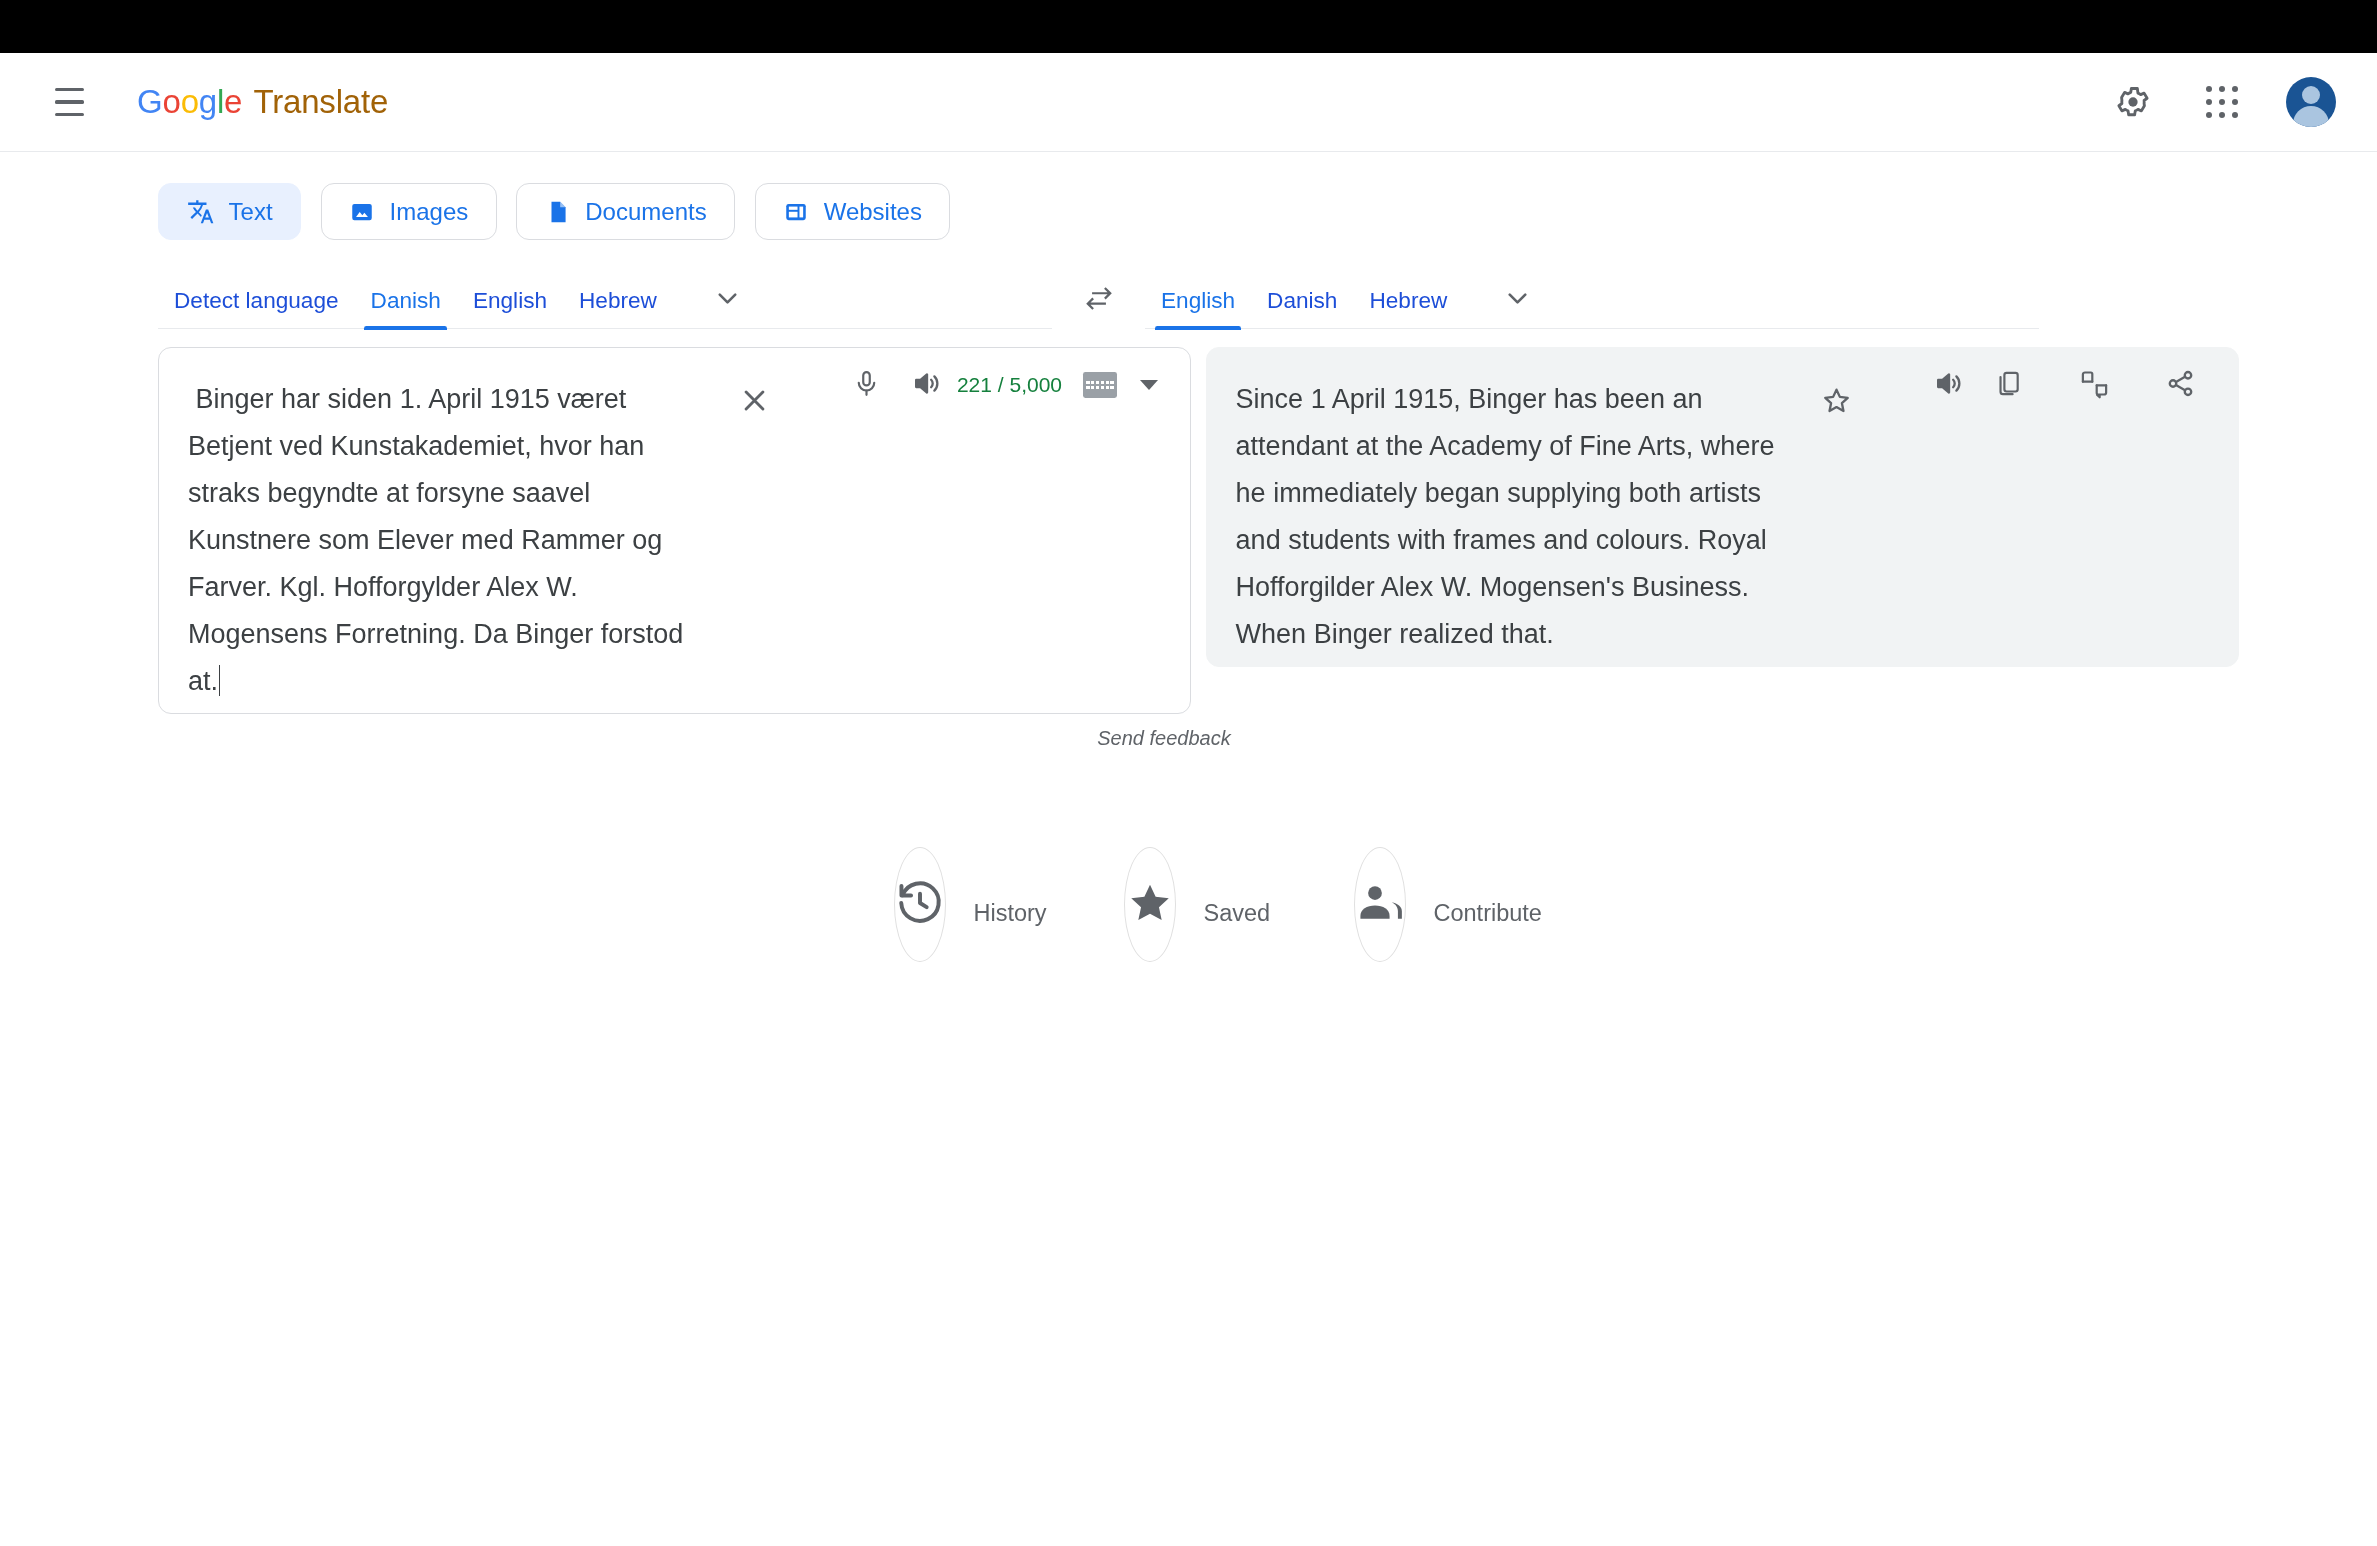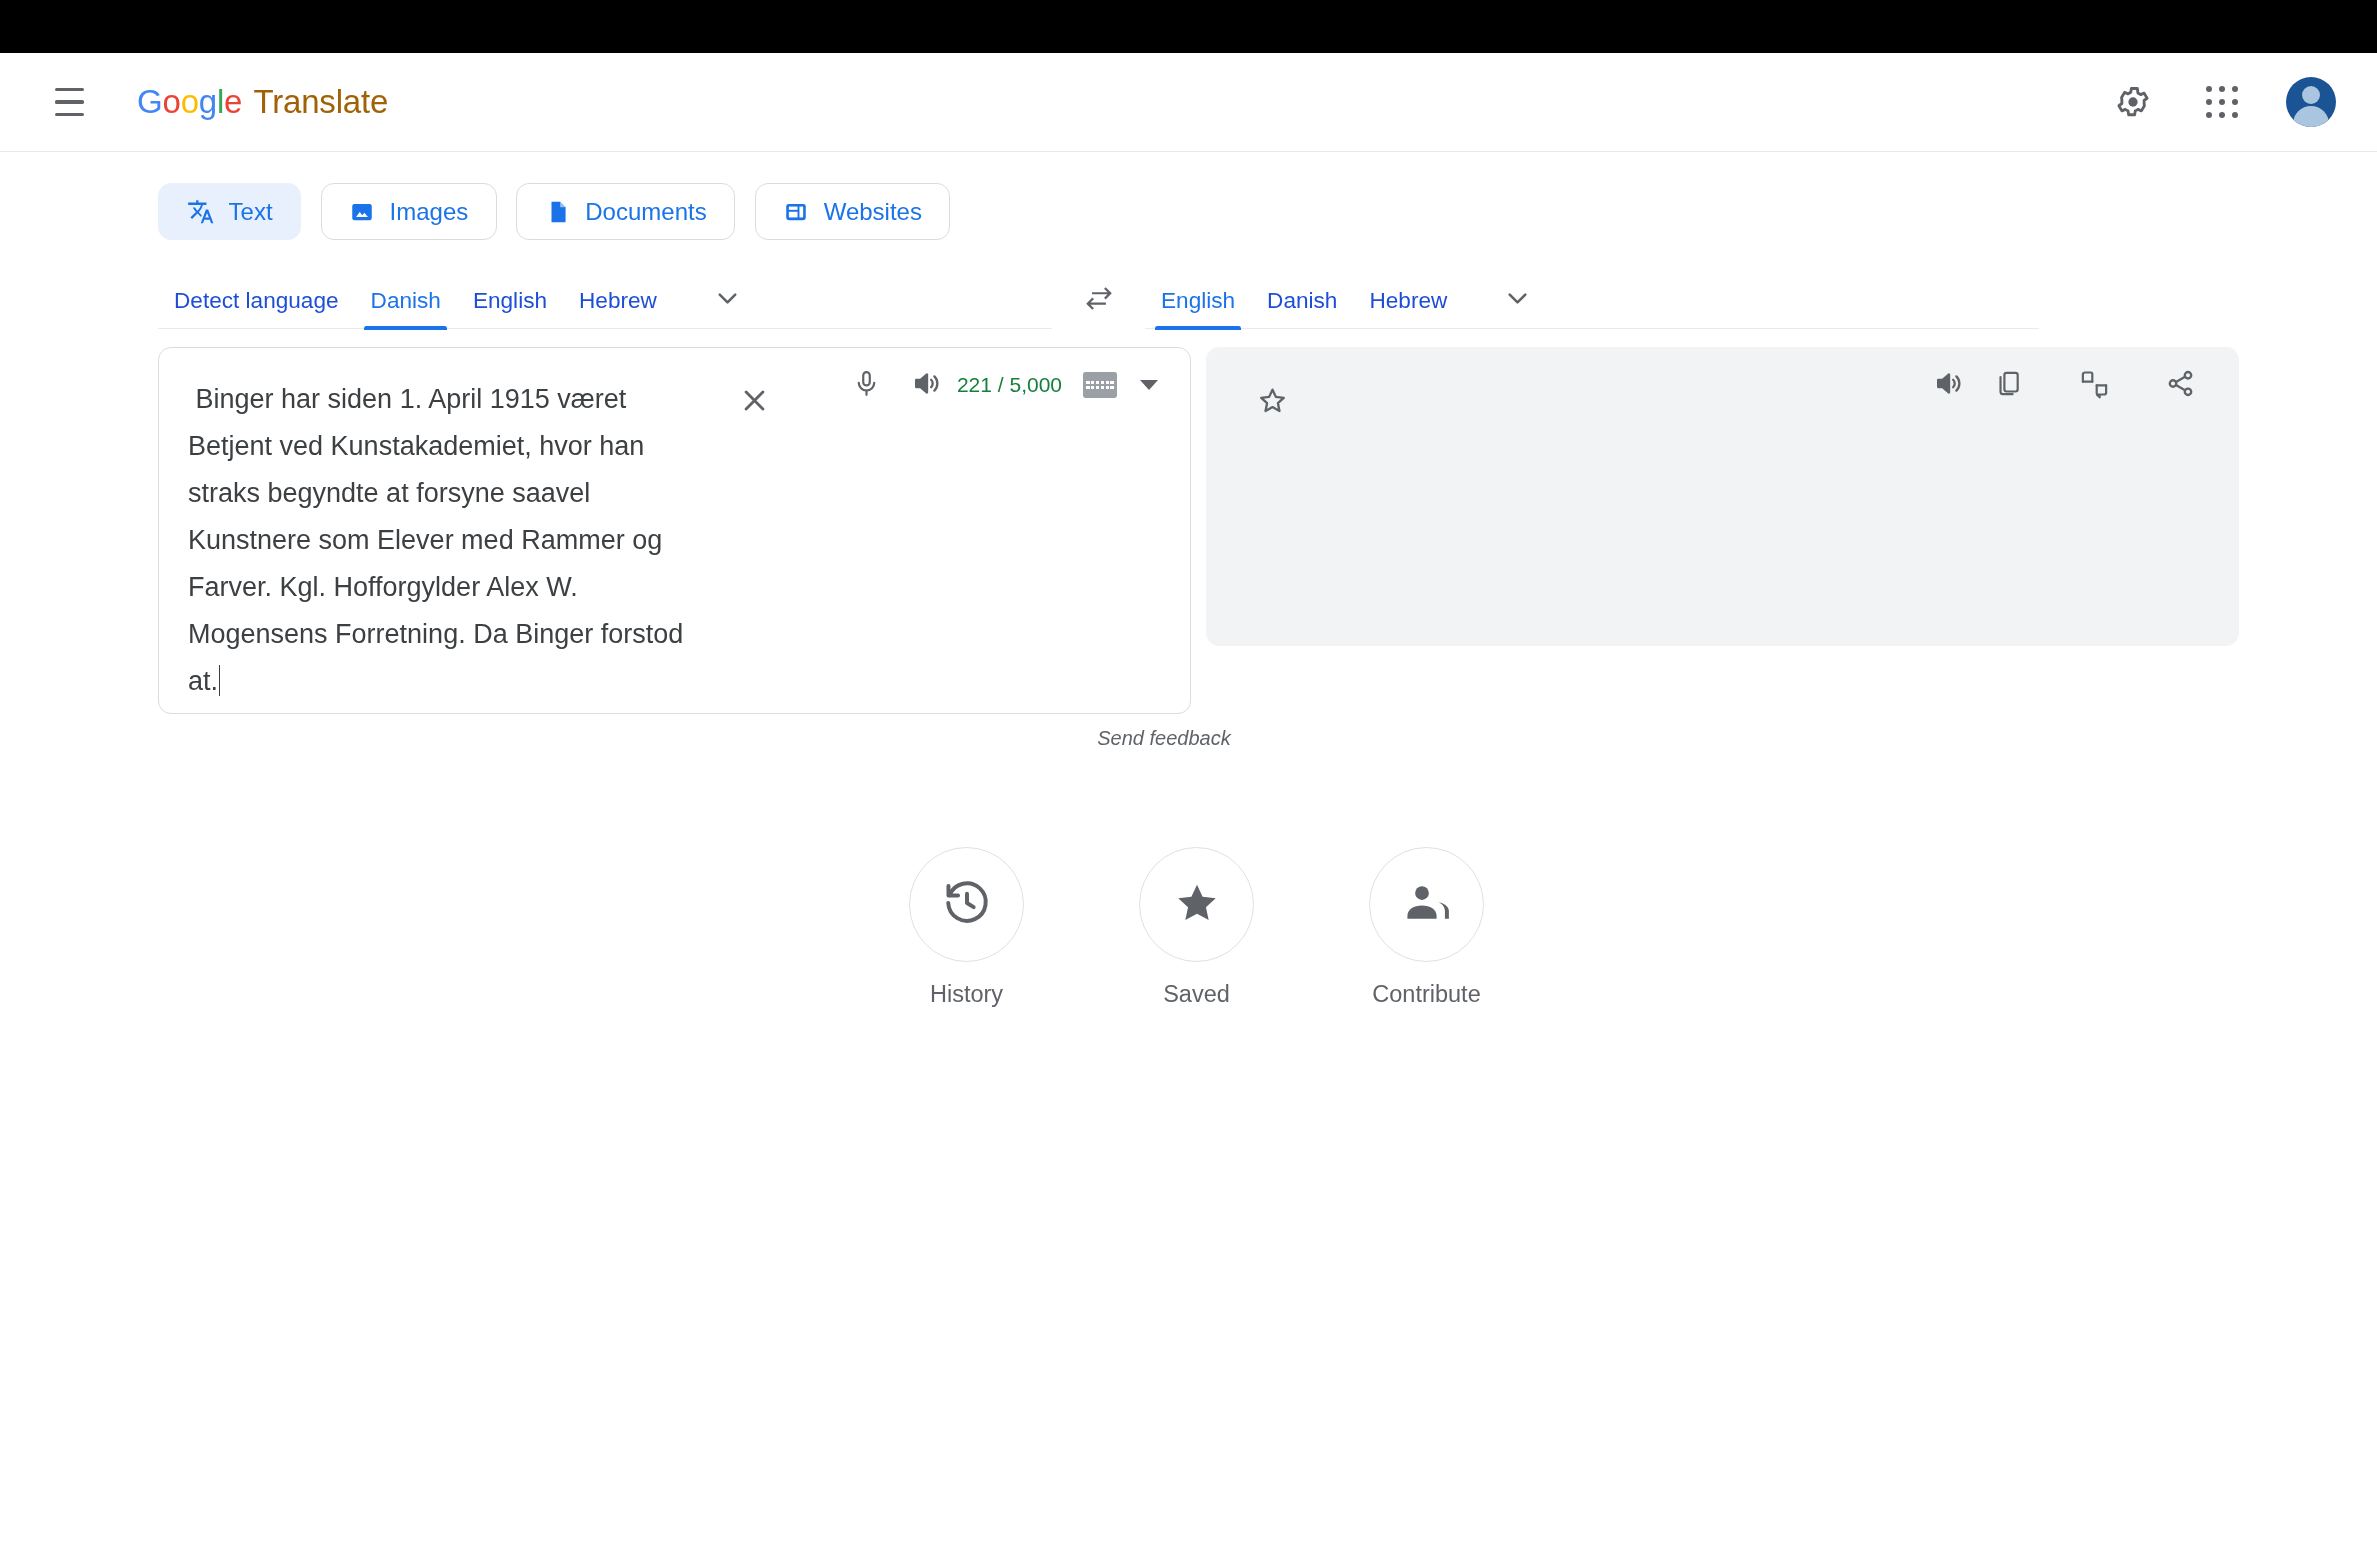--- a/index.html
+++ b/index.html
@@ -555,6 +555,7 @@
 
       <div class="panel target">
         <div class="panel-body">
+          <div class="panel-text">Since 1 April 1915, Binger has been an attendant at the Academy of Fine Arts, where he immediately began supplying both artists and students with frames and colours. Royal Hofforgilder Alex W. Mogensen's Business. When Binger realized that.</div>
           <div class="panel-corner-btn">
             <span>
               <svg width="31" height="31" viewBox="0 0 24 24" fill="none" stroke="#5f6368" stroke-width="1.8">

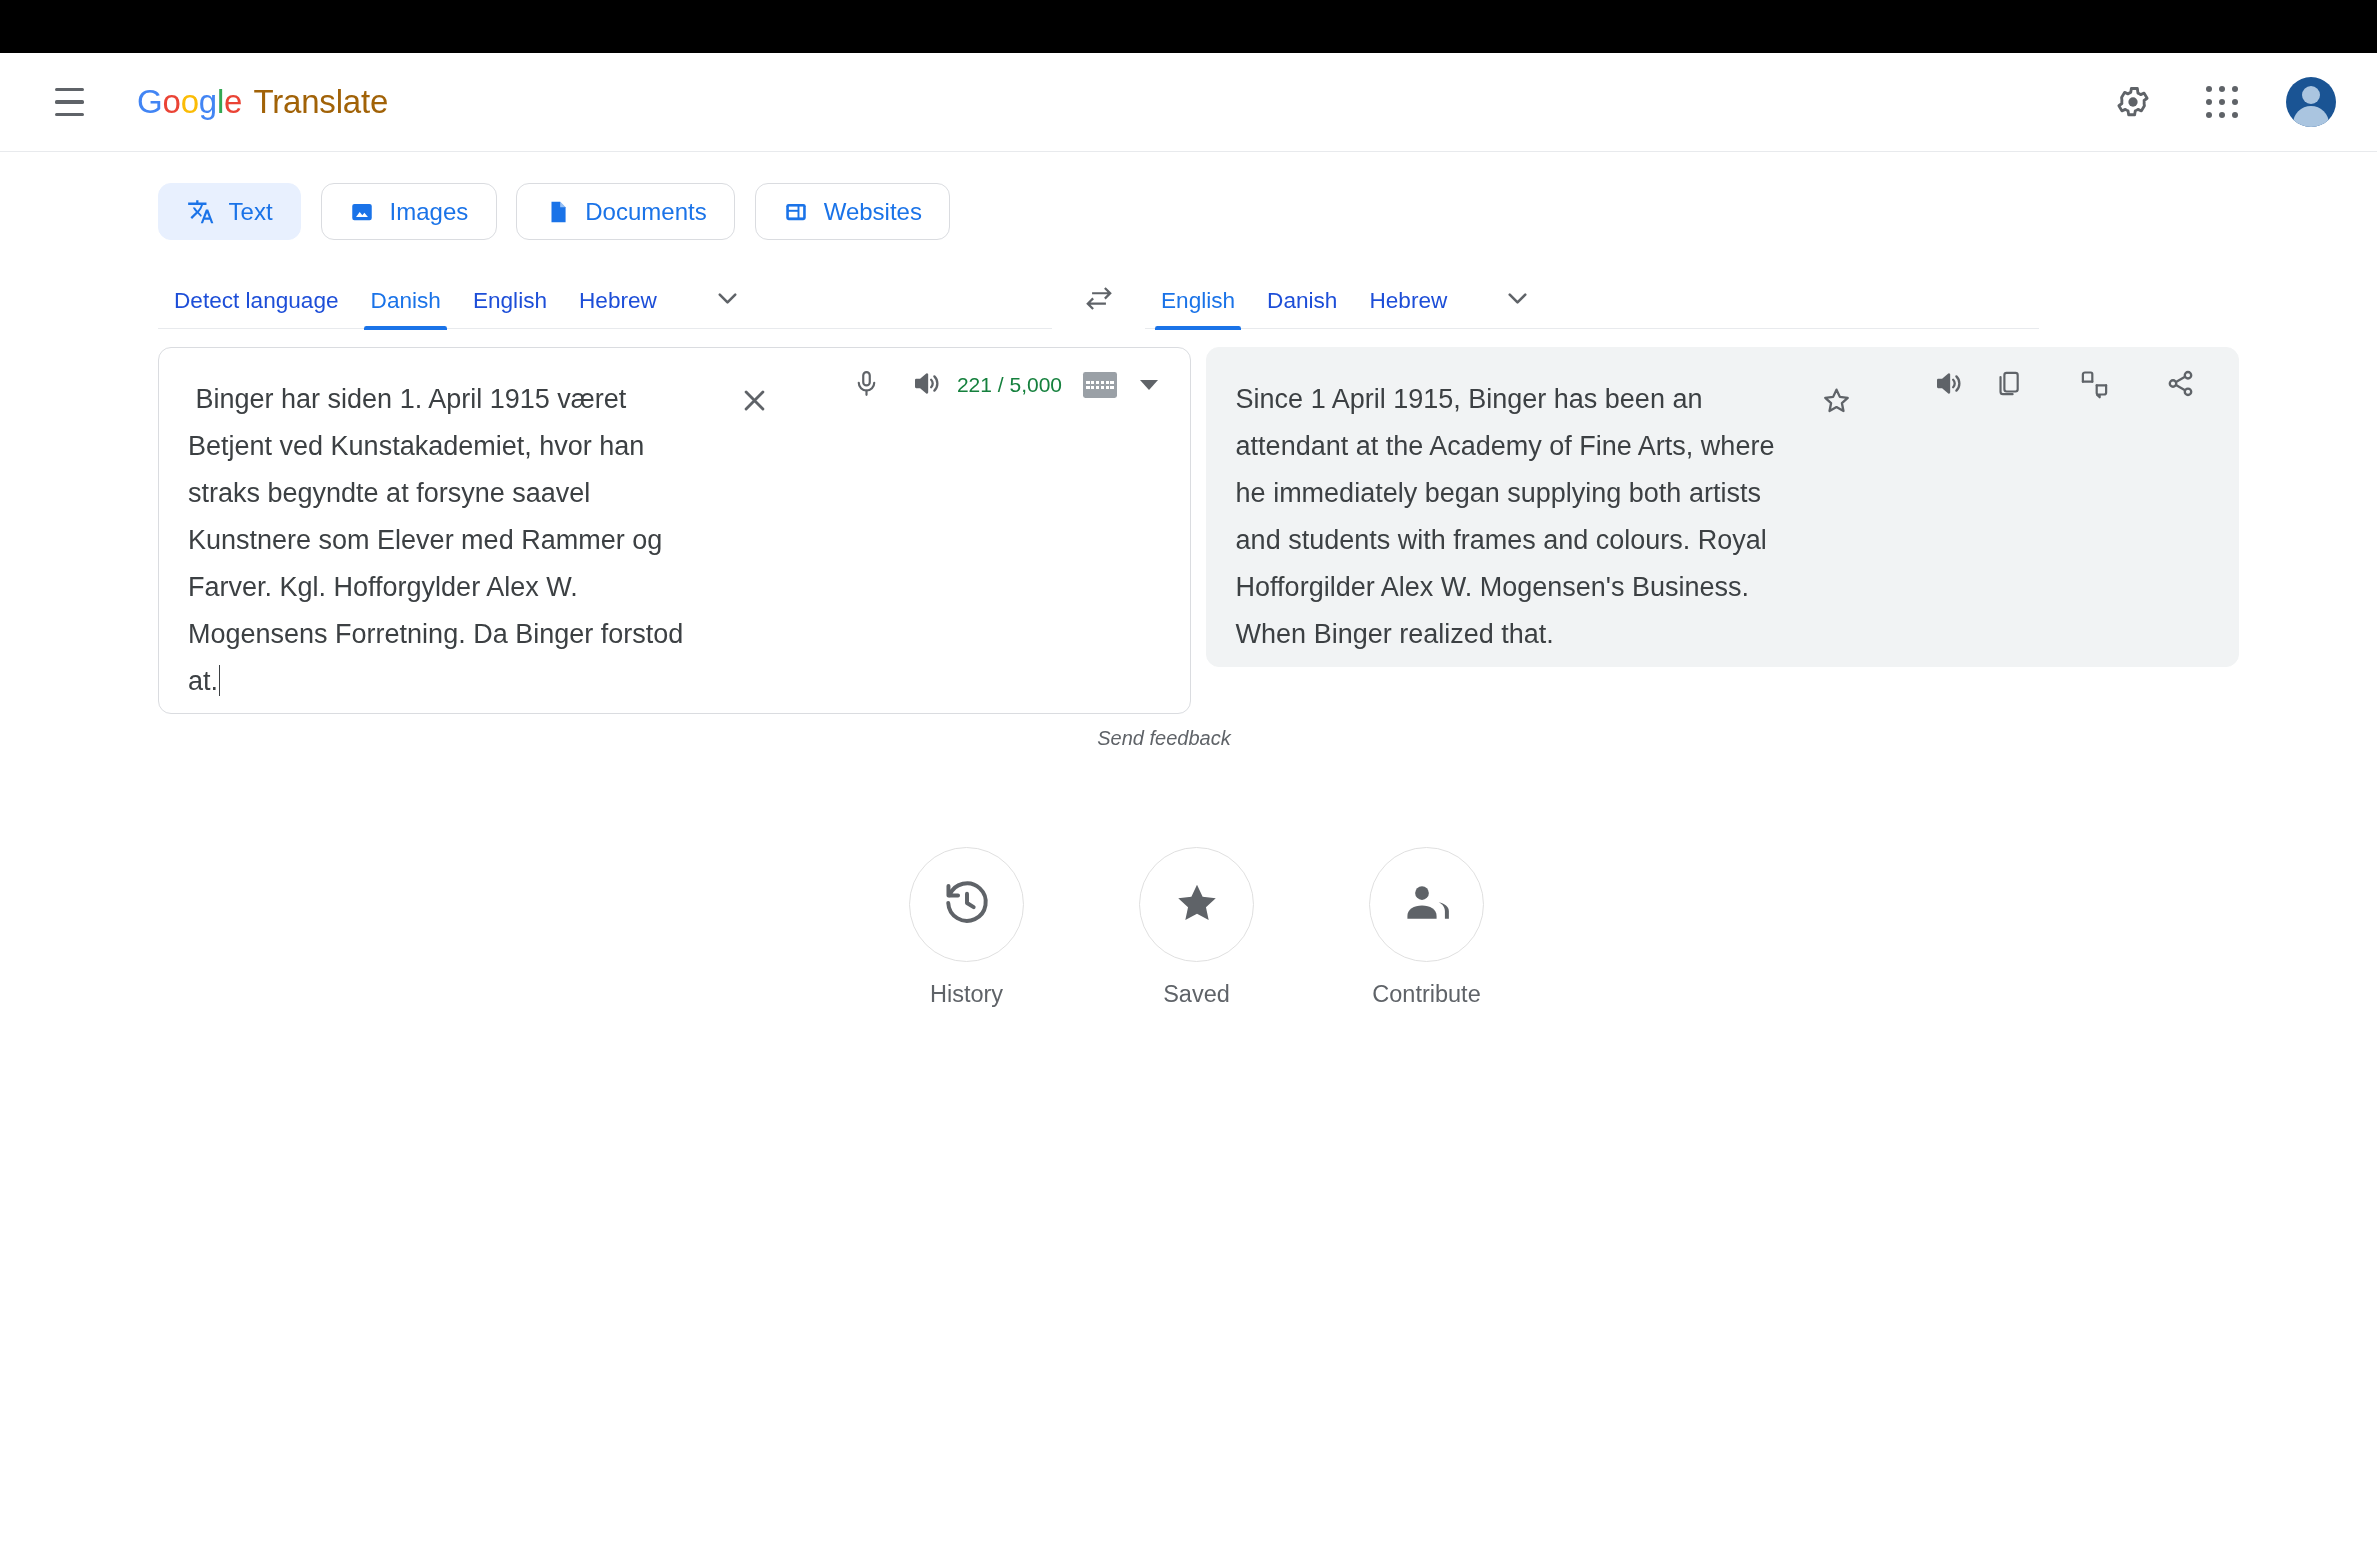--- a/index.html
+++ b/index.html
@@ -332,10 +332,10 @@
   }
   .shortcut {
     display: flex;
-    flex-direction: column;
     align-items: center;
     cursor: pointer;
     width: 146px;
+    gap: 28px;
   }
   .shortcut-circle {
     width: 115px; height: 115px;

